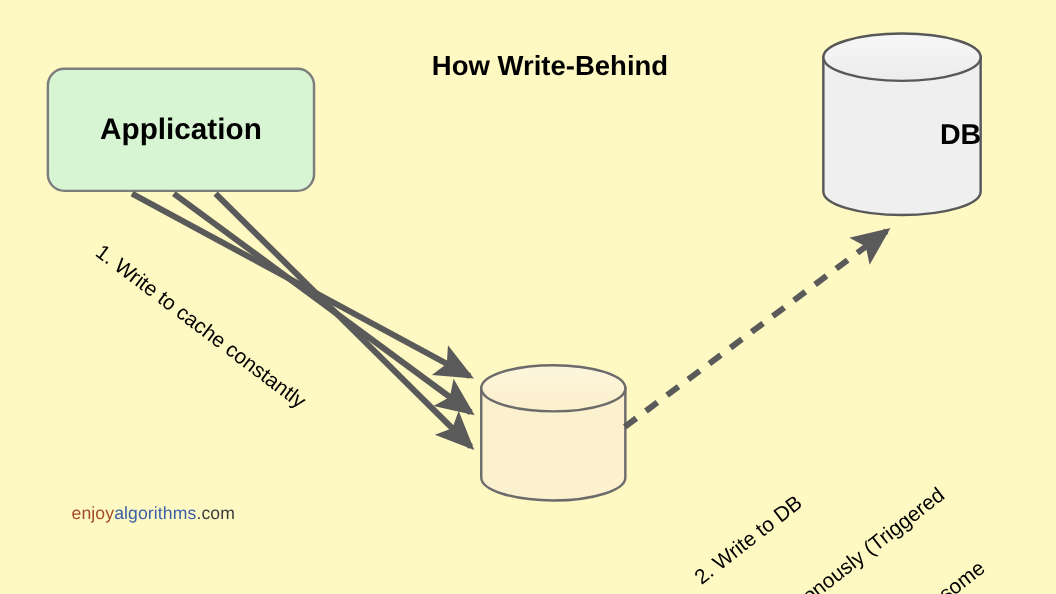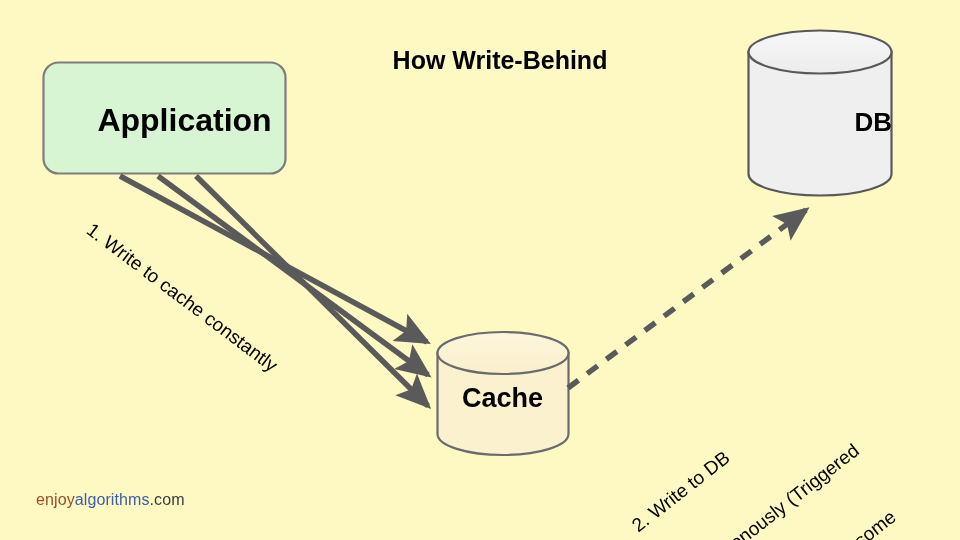--- a/index.html
+++ b/index.html
@@ -47,8 +47,7 @@
     left: 43px;
     top: 102px;
     width: 243px;
-    font-size: 32px;
-    padding-left: 20px;
+    font-size: 27px;
   }
   #db-label {
     left: 748px;

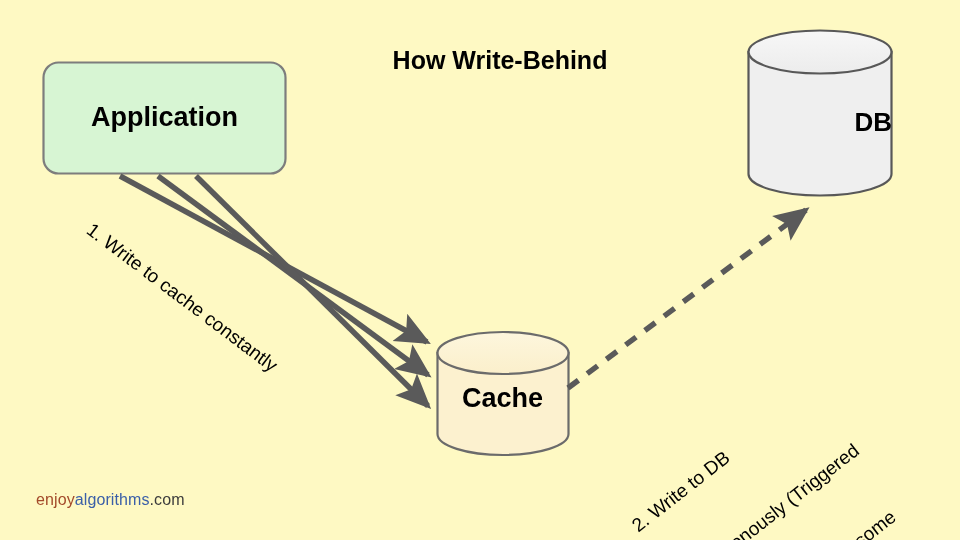--- a/index.html
+++ b/index.html
@@ -142,7 +142,6 @@
 
   <div id="db-label" class="node-label">DB</div>
 
-  <div id="cache-label" class="node-label">Cache</div>
 
   <div id="edge-label-1" class="edge-label">1. Write to cache constantly</div>
 

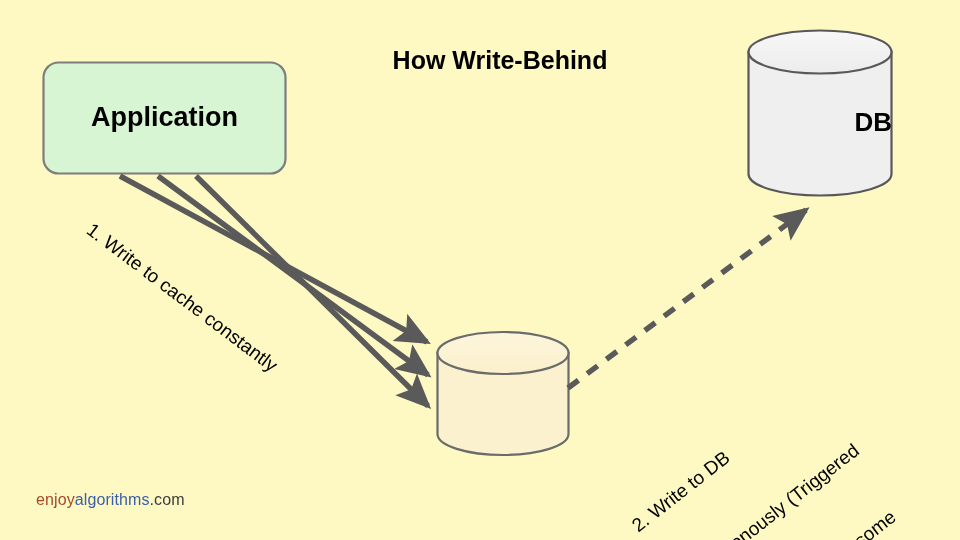--- a/index.html
+++ b/index.html
@@ -84,12 +84,11 @@
   }
   #watermark {
     position: absolute;
-    left: 36px;
+    left: 65px;
     top: 459px;
     font-size: 16px;
     letter-spacing: 0.1px;
     white-space: nowrap;
-    margin-top: 32px;
   }
 </style>
 </head>

